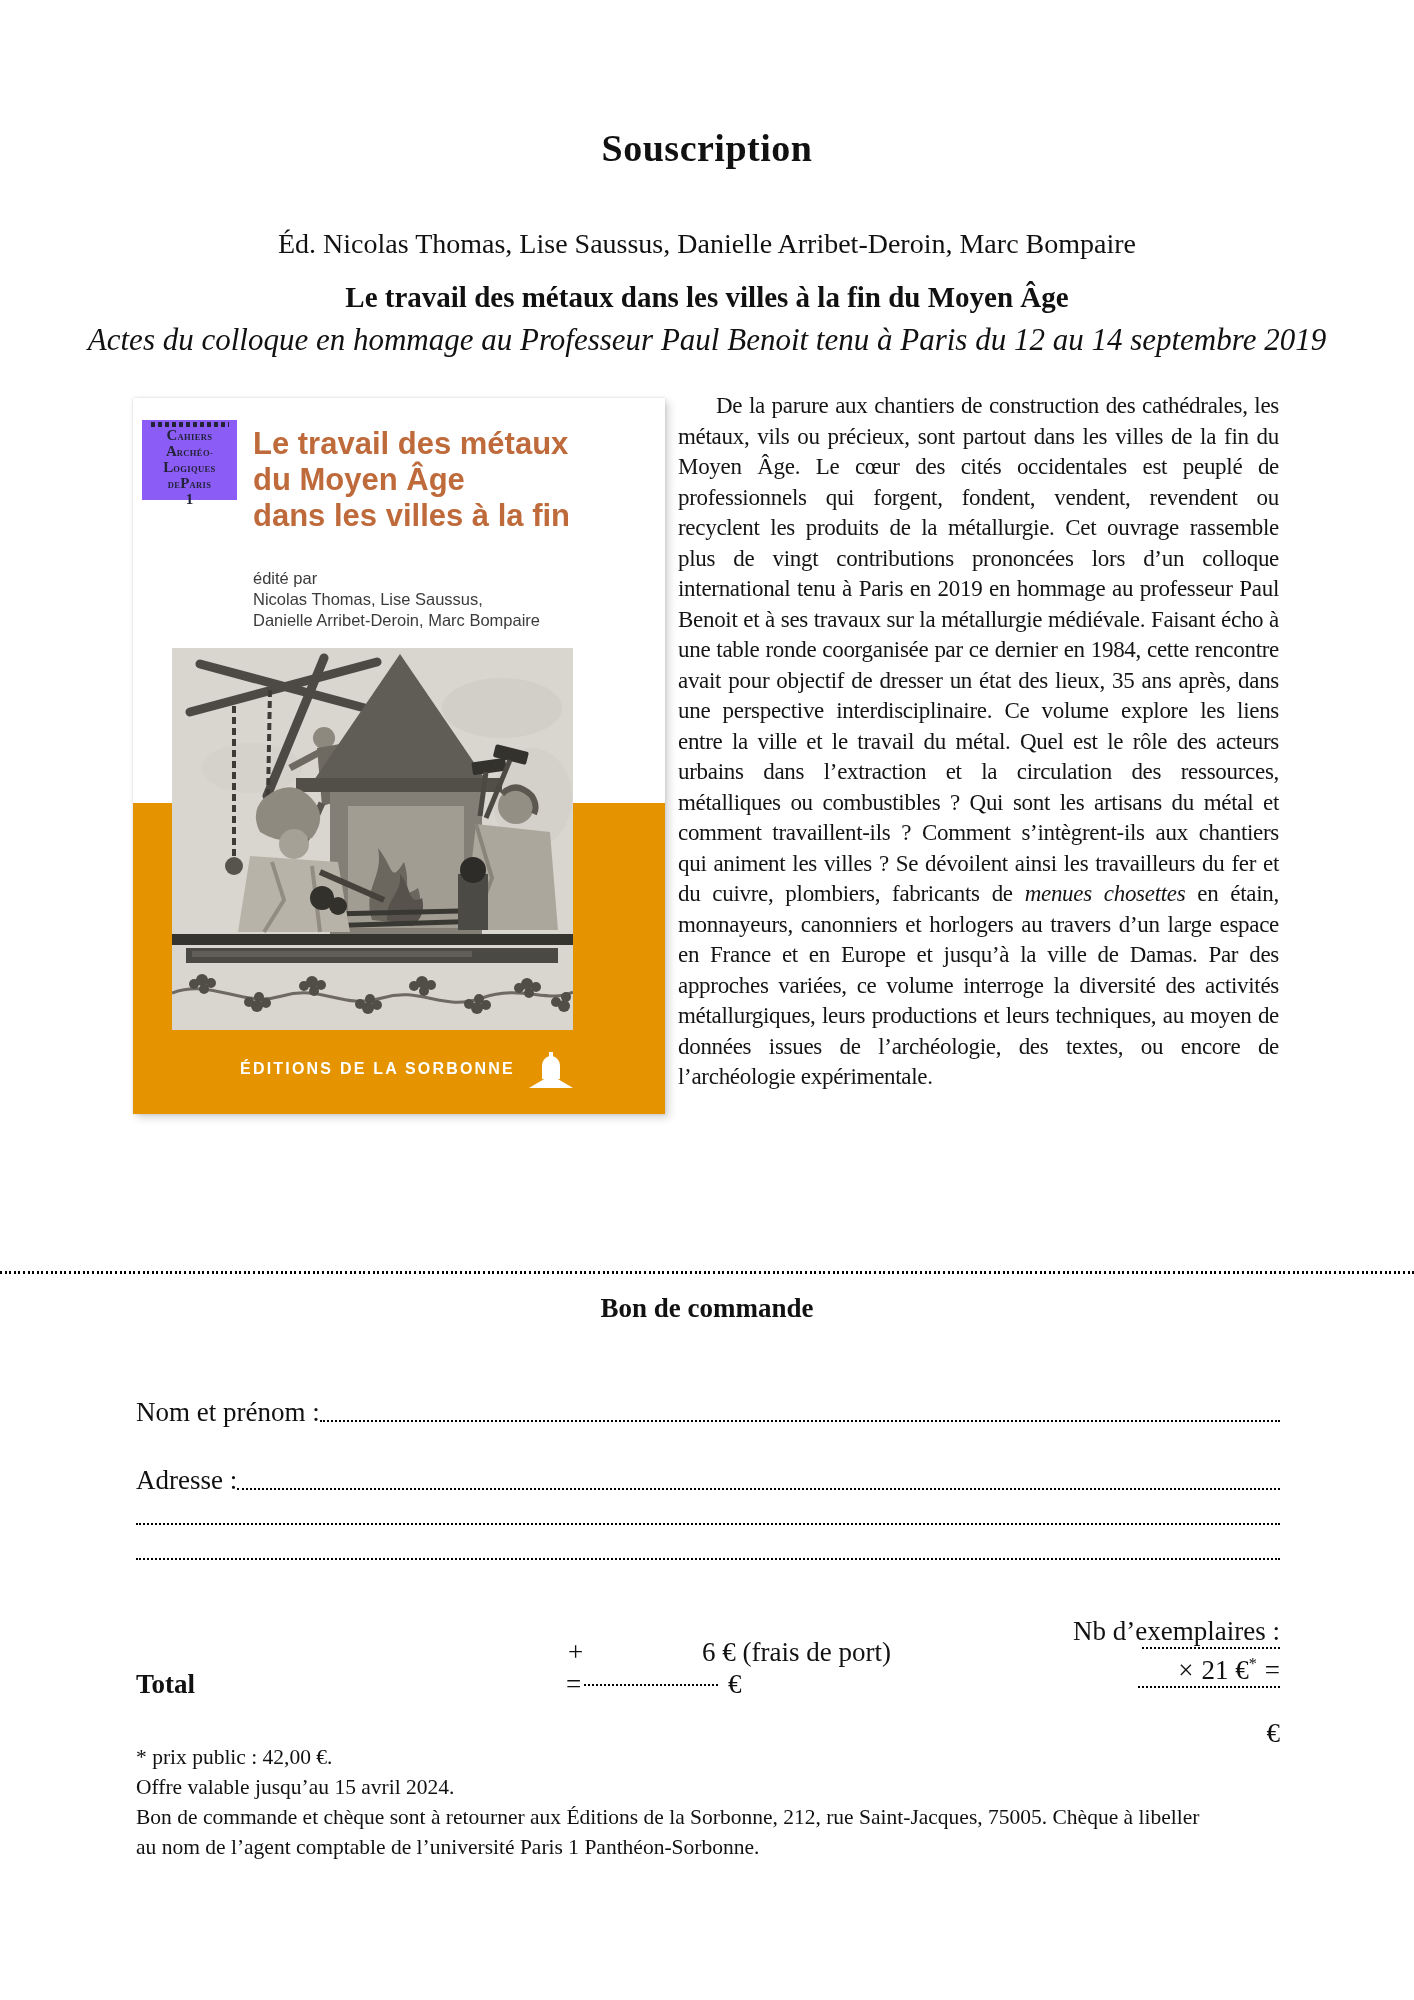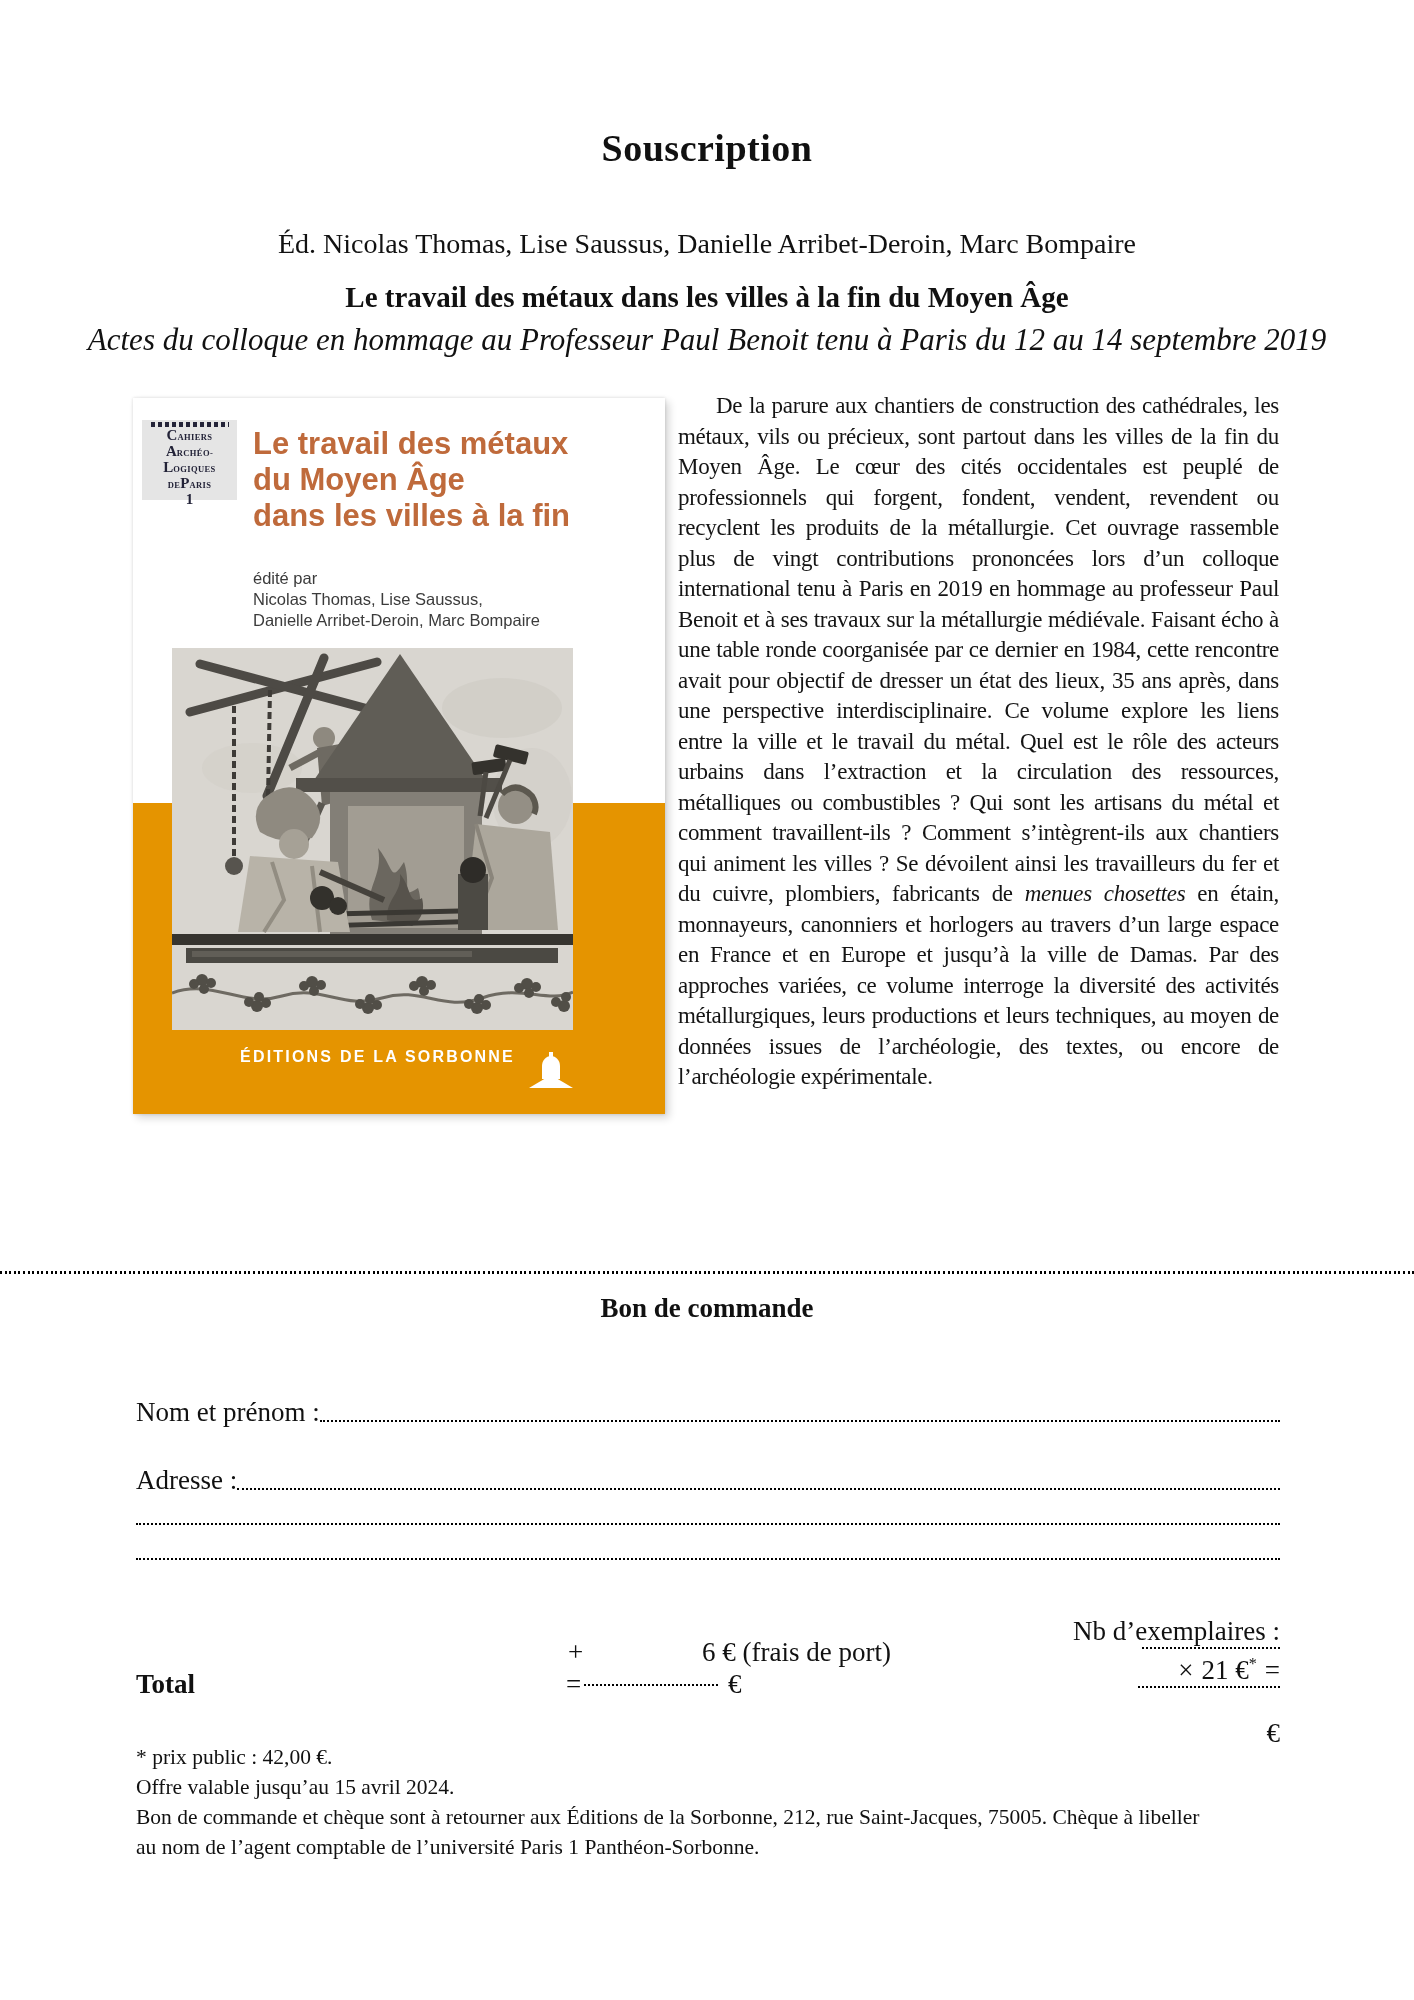--- a/index.html
+++ b/index.html
@@ -95,7 +95,7 @@
 <div id="cover">
   <div id="cover-band" style="background: rgb(229, 148, 0);"></div>
 
-  <div id="cover-logo" style="background: #e5e5e5;">
+  <div id="cover-logo" style="background: #8b5cf6;">
     <div class="chain"></div>
     <div class="logo-row"><span class="sm"></span><span class="big">C</span><span class="sm">AHIERS</span></div>
     <div class="logo-row"><span class="sm"></span><span class="big">A</span><span class="sm">RCHÉO-</span></div>

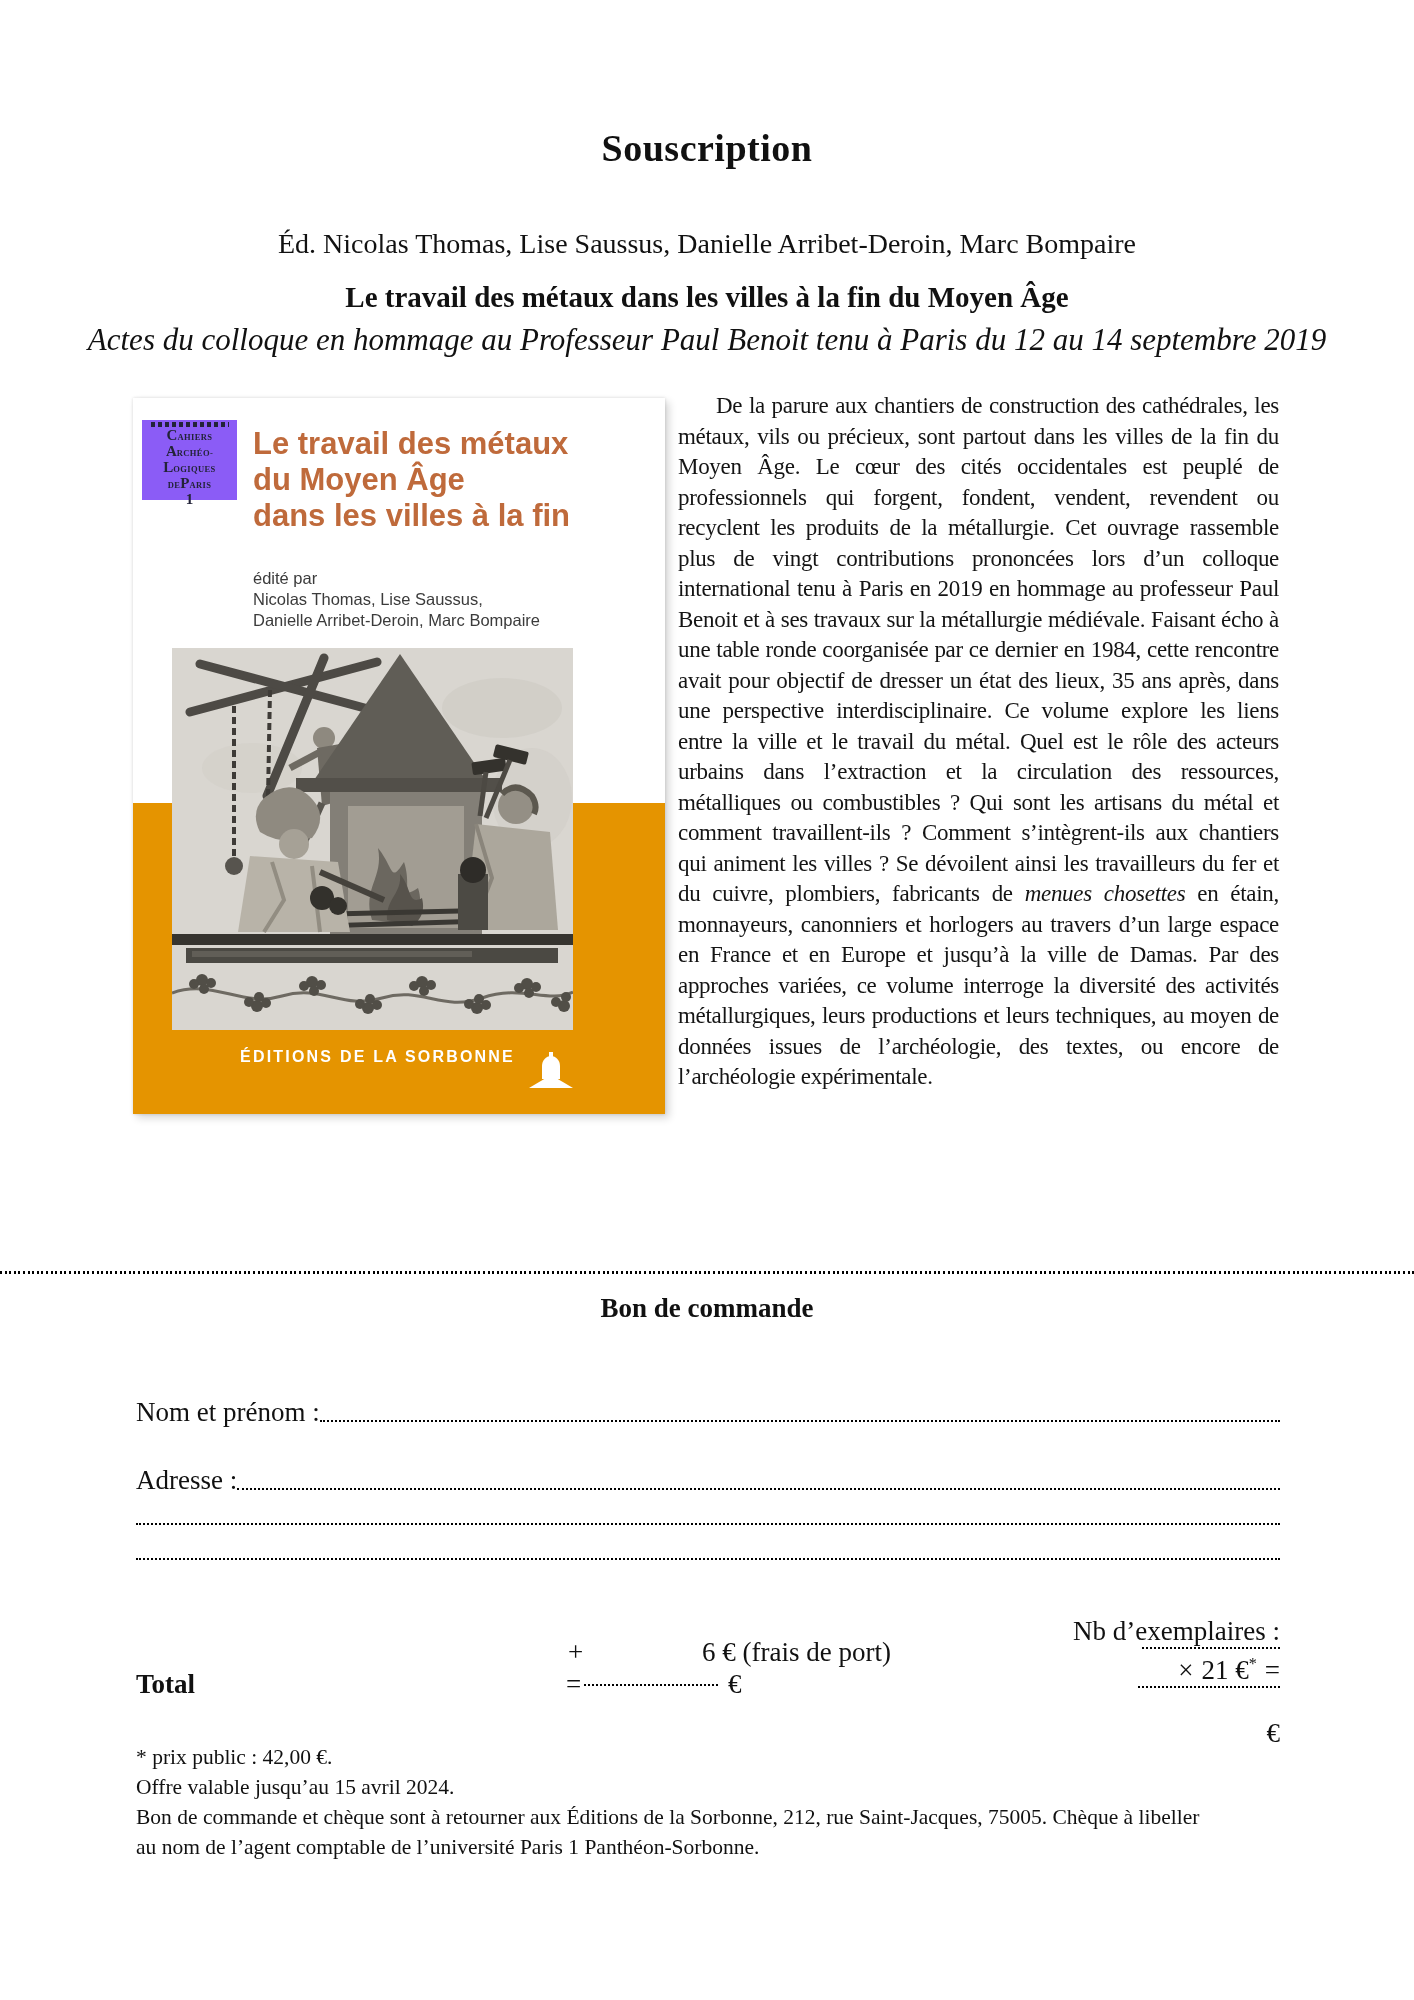--- a/index.html
+++ b/index.html
@@ -46,7 +46,7 @@
   }
   #cover-publisher .pub-text{
     font-family:"Liberation Sans",sans-serif;font-weight:700;font-size:16px;letter-spacing:2.2px;
-    color:#ffffff;margin-bottom:22px;
+    color:#ffffff;margin-bottom:10px;
   }
 
   

